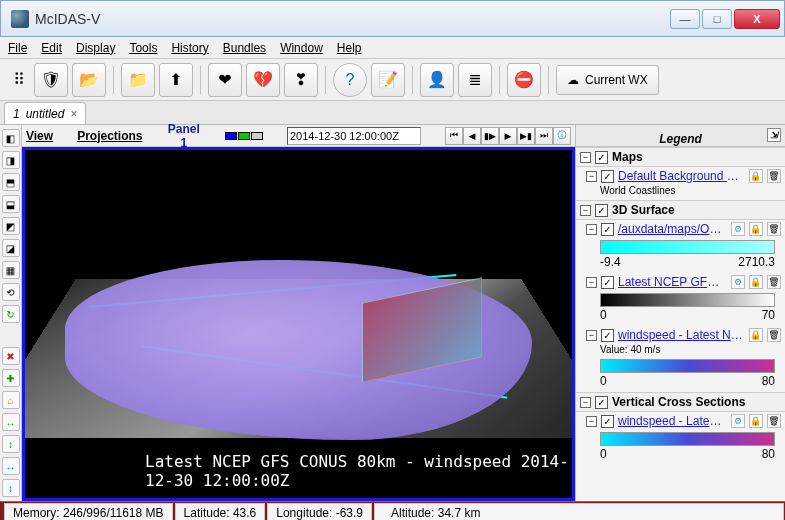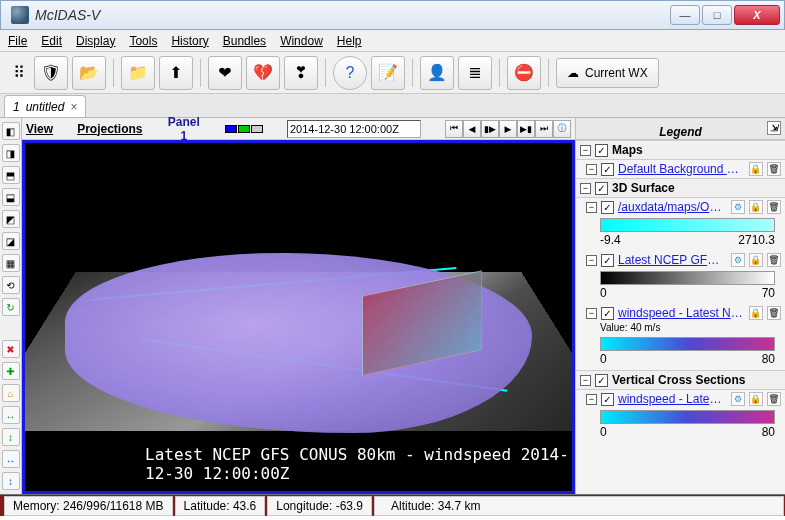--- a/index.html
+++ b/index.html
@@ -6,7 +6,7 @@
   body { width: 785px; height: 520px; background: #fff; overflow: hidden; }
   
   
-  .titlebar { height: 30px; background: linear-gradient(#f2f6fb,#dbe6f4); border: 1px solid #8ba5c4; display: flex; align-items: center; padding: 0 4px; font-style: italic; }
+  .titlebar { height: 37px; background: linear-gradient(#f2f6fb,#dbe6f4); border: 1px solid #8ba5c4; display: flex; align-items: center; padding: 0 4px; }
   .titlebar .appicon { width: 18px; height: 18px; margin: 0 6px; background: radial-gradient(circle at 30% 30%,#8ab 0%,#357 70%); border-radius: 2px; }
   .titlebar .title { flex: 1; color: #333; font-size: 14px; }
   .winbtns { display: flex; gap: 2px; }

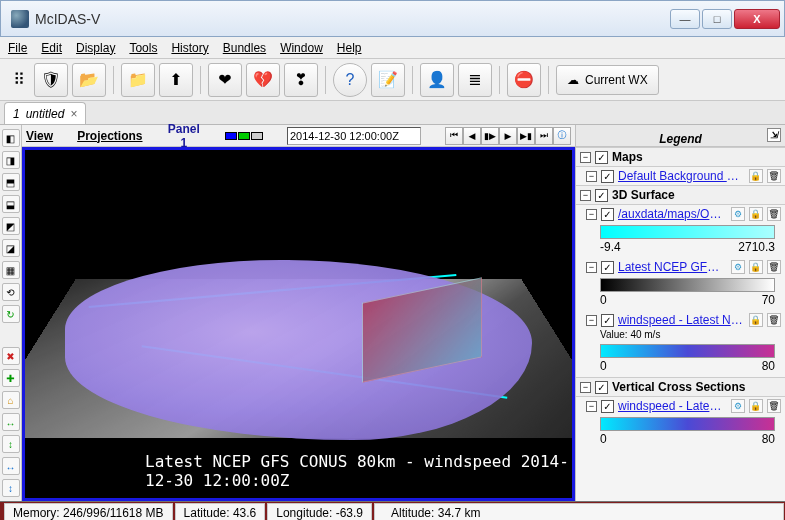--- a/index.html
+++ b/index.html
@@ -205,6 +205,7 @@
         <div class="mini-icon" style="color:#c80">🔒</div>
         <div class="mini-icon">🗑</div>
       </div>
+      <div class="sublabel">World Coastlines</div>
 
       <div class="grp-hdr">
         <div class="toggle">−</div>

